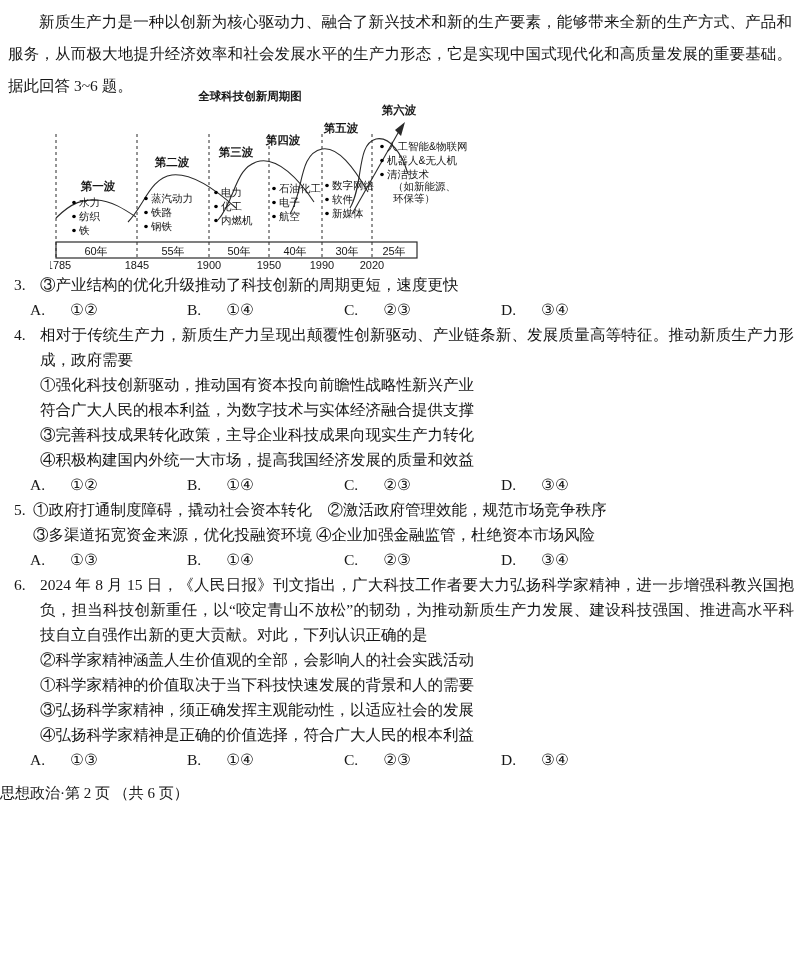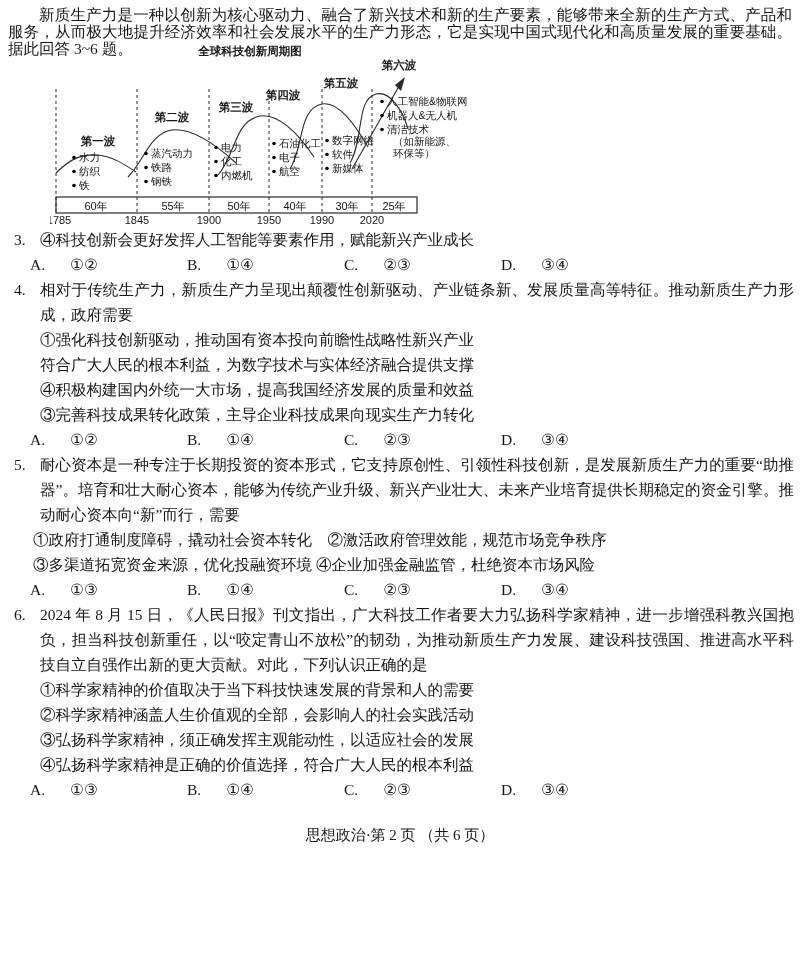--- a/index.html
+++ b/index.html
@@ -9,7 +9,7 @@
     font-family:"Liberation Serif","DejaVu Serif",serif;
     overflow:hidden;
   }
-  .intro{margin:6px 8px 0;font-size:15.5px;line-height:17px;text-align:justify;text-indent:2em}
+  .intro{margin:6px 8px 0;font-size:15.5px;line-height:32px;text-align:justify;text-indent:2em}
   .diagram-wrap{margin:-16px 0 0 50px;width:438px;height:186px}
   svg text{fill:#161616;font-family:"Liberation Sans","DejaVu Sans",sans-serif}
   .d-title{font-size:11.5px;font-weight:bold}

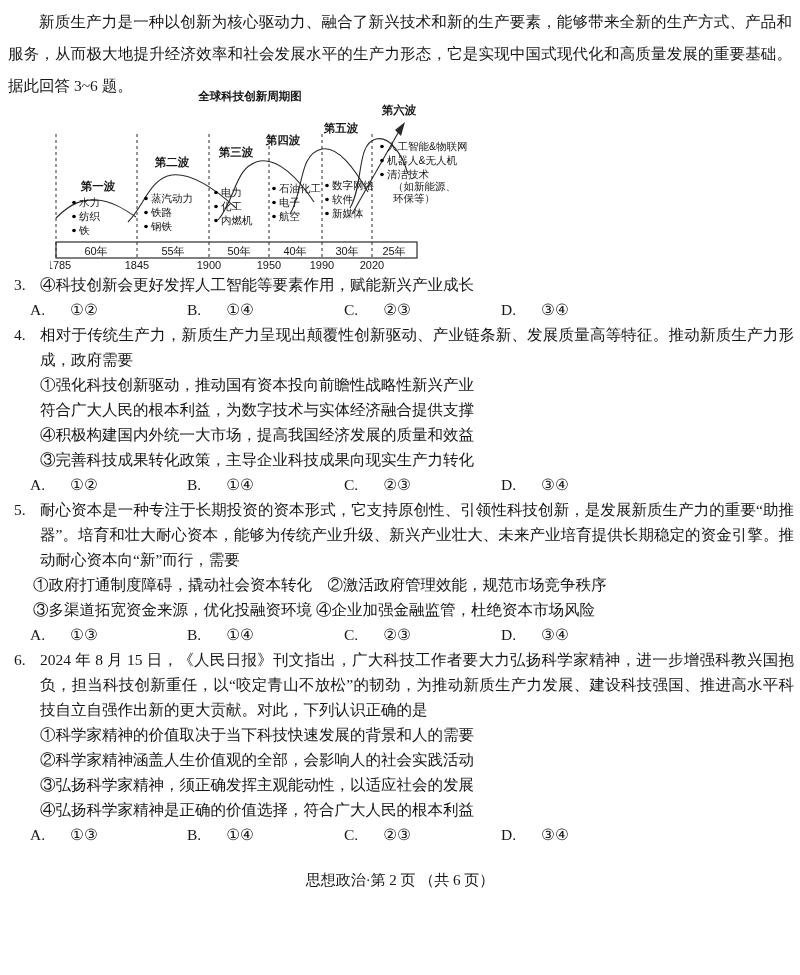--- a/index.html
+++ b/index.html
@@ -127,6 +127,7 @@
 
   <section class="q">
     <span class="qnum">3.</span>
+    <p class="stmt">③产业结构的优化升级推动了科技创新的周期更短，速度更快</p>
     <p class="stmt">④科技创新会更好发挥人工智能等要素作用，赋能新兴产业成长</p>
     <div class="opts">
       <span class="opt"><span class="ol">A.</span><span class="ov">①②</span></span>

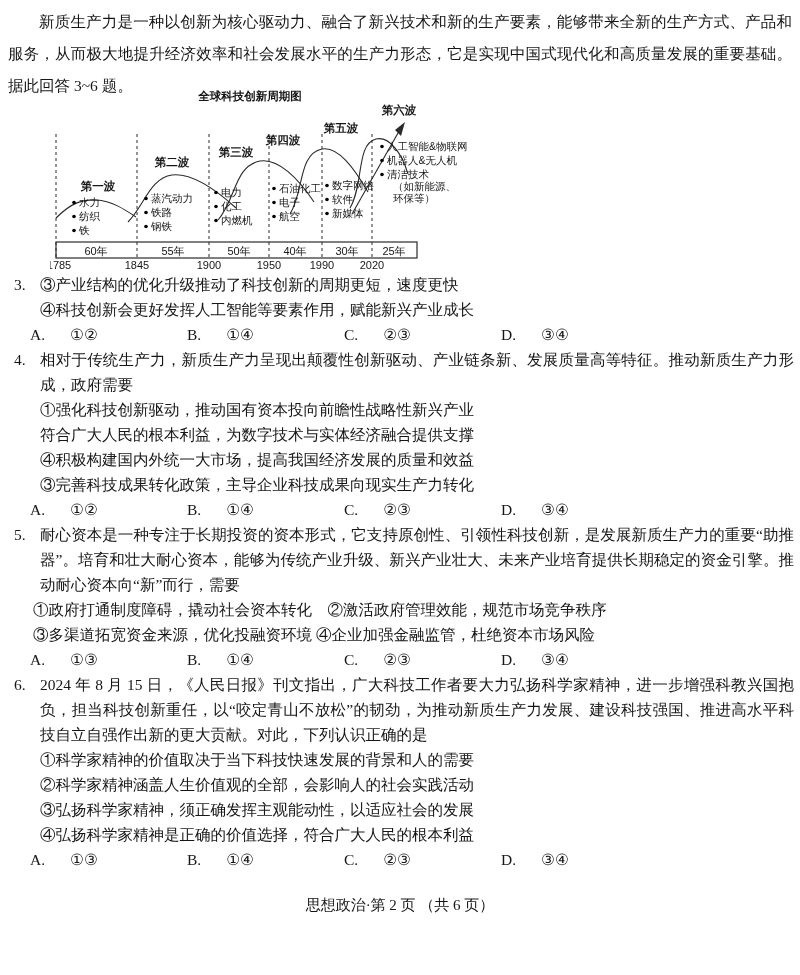--- a/index.html
+++ b/index.html
@@ -128,7 +128,6 @@
   <section class="q">
     <span class="qnum">3.</span>
     <p class="stmt">③产业结构的优化升级推动了科技创新的周期更短，速度更快</p>
-    <p class="stmt">④科技创新会更好发挥人工智能等要素作用，赋能新兴产业成长</p>
     <div class="opts">
       <span class="opt"><span class="ol">A.</span><span class="ov">①②</span></span>
       <span class="opt"><span class="ol">B.</span><span class="ov">①④</span></span>

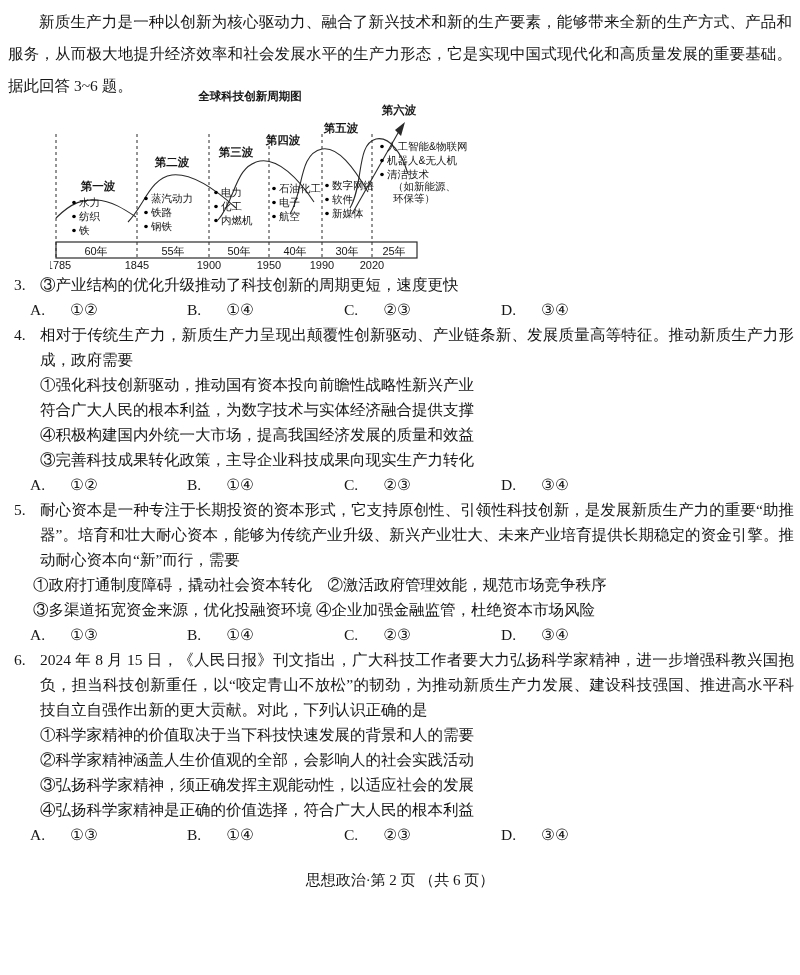--- a/index.html
+++ b/index.html
@@ -141,8 +141,8 @@
     <p class="stem">相对于传统生产力，新质生产力呈现出颠覆性创新驱动、产业链条新、发展质量高等特征。推动新质生产力形成，政府需要</p>
     <p class="stmt">①强化科技创新驱动，推动国有资本投向前瞻性战略性新兴产业</p>
     <p class="stmt">符合广大人民的根本利益，为数字技术与实体经济融合提供支撑</p>
+    <p class="stmt">③完善科技成果转化政策，主导企业科技成果向现实生产力转化</p>
     <p class="stmt">④积极构建国内外统一大市场，提高我国经济发展的质量和效益</p>
-    <p class="stmt">③完善科技成果转化政策，主导企业科技成果向现实生产力转化</p>
     <div class="opts">
       <span class="opt"><span class="ol">A.</span><span class="ov">①②</span></span>
       <span class="opt"><span class="ol">B.</span><span class="ov">①④</span></span>

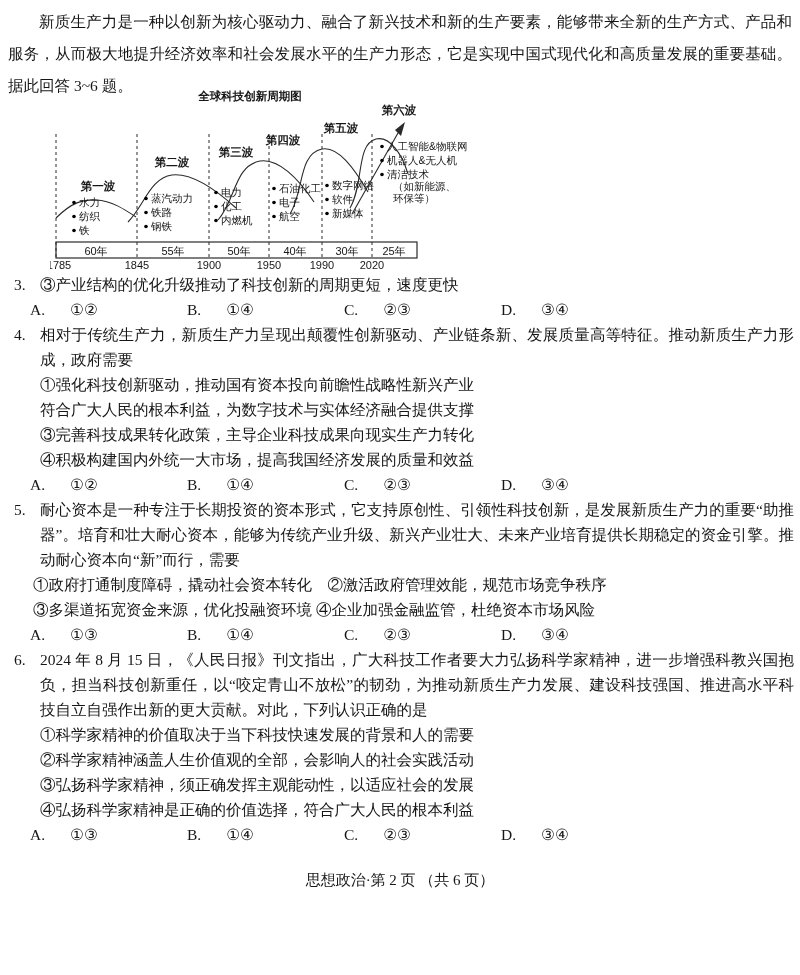--- a/index.html
+++ b/index.html
@@ -153,7 +153,6 @@
 
   <section class="q q-five">
     <span class="qnum">5.</span>
-    <p class="stem">耐心资本是一种专注于长期投资的资本形式，它支持原创性、引领性科技创新，是发展新质生产力的重要“助推器”。培育和壮大耐心资本，能够为传统产业升级、新兴产业壮大、未来产业培育提供长期稳定的资金引擎。推动耐心资本向“新”而行，需要</p>
     <p class="stmt">①政府打通制度障碍，撬动社会资本转化　②激活政府管理效能，规范市场竞争秩序</p>
     <p class="stmt">③多渠道拓宽资金来源，优化投融资环境 ④企业加强金融监管，杜绝资本市场风险</p>
     <div class="opts">

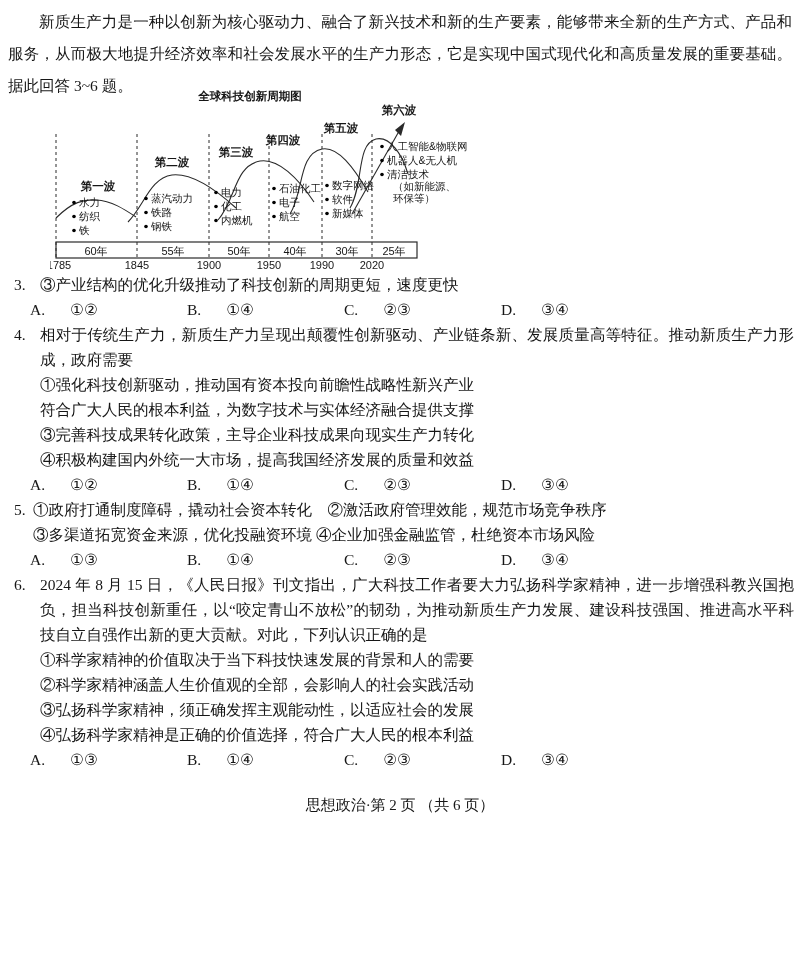--- a/index.html
+++ b/index.html
@@ -166,8 +166,8 @@
   <section class="q">
     <span class="qnum">6.</span>
     <p class="stem">2024 年 8 月 15 日，《人民日报》刊文指出，广大科技工作者要大力弘扬科学家精神，进一步增强科教兴国抱负，担当科技创新重任，以“咬定青山不放松”的韧劲，为推动新质生产力发展、建设科技强国、推进高水平科技自立自强作出新的更大贡献。对此，下列认识正确的是</p>
+    <p class="stmt">②科学家精神涵盖人生价值观的全部，会影响人的社会实践活动</p>
     <p class="stmt">①科学家精神的价值取决于当下科技快速发展的背景和人的需要</p>
-    <p class="stmt">②科学家精神涵盖人生价值观的全部，会影响人的社会实践活动</p>
     <p class="stmt">③弘扬科学家精神，须正确发挥主观能动性，以适应社会的发展</p>
     <p class="stmt">④弘扬科学家精神是正确的价值选择，符合广大人民的根本利益</p>
     <div class="opts">

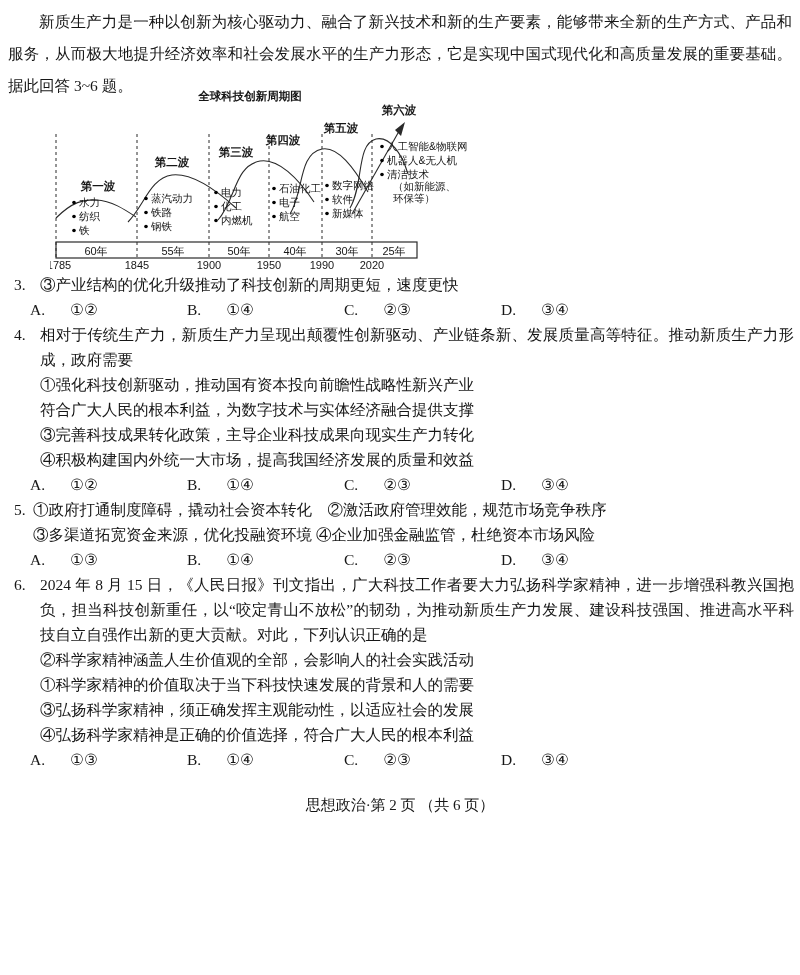--- a/index.html
+++ b/index.html
@@ -29,7 +29,7 @@
   .opt{width:157px;white-space:nowrap}
   .opt:last-child{width:auto}
   .ov{margin-left:25px}
-  .footer{margin-top:24px;text-align:center;font-size:15px}
+  .footer{margin-top:12px;font-size:15px}
 </style>
 </head>
 <body>

